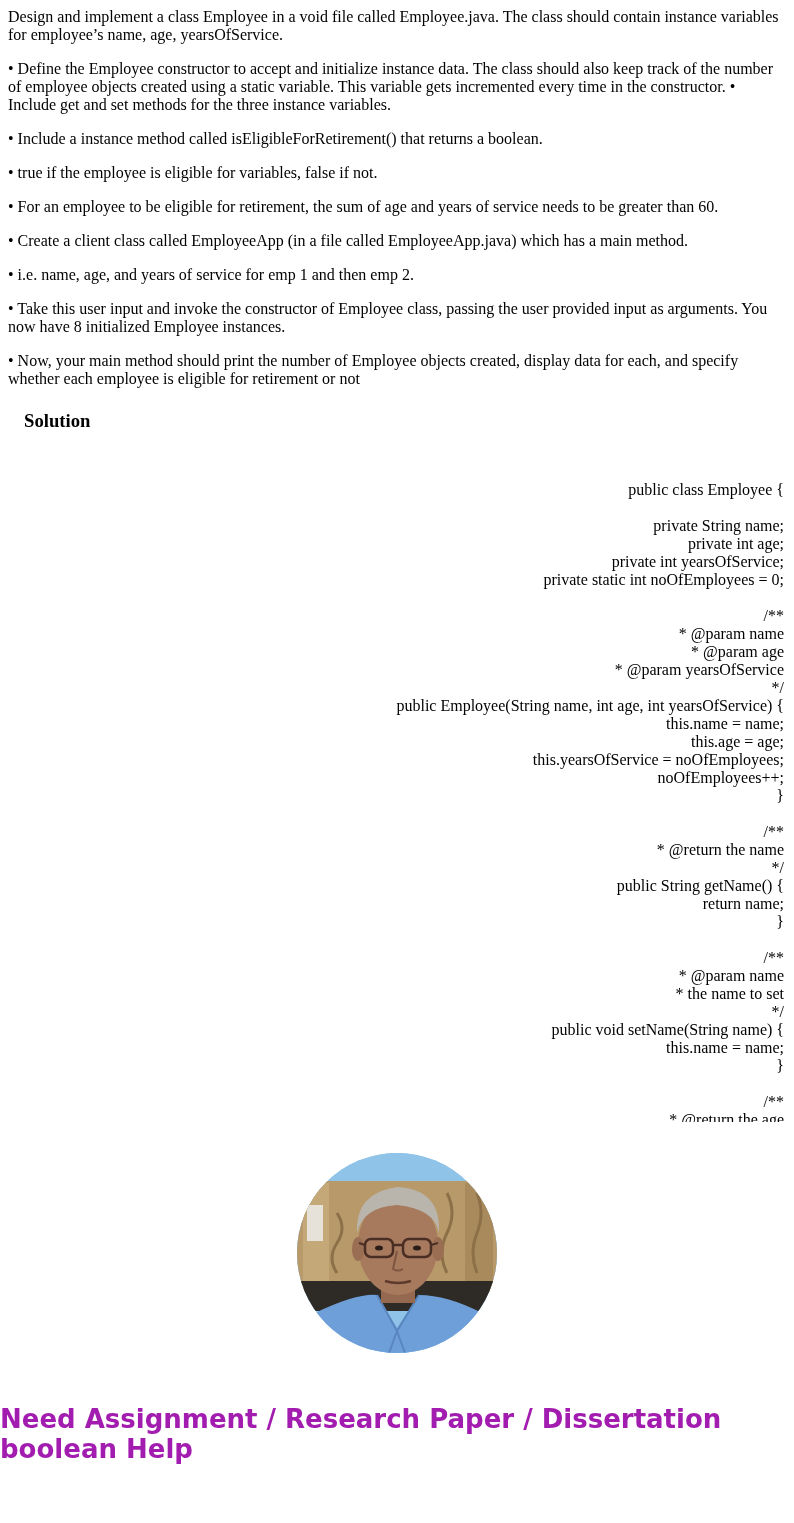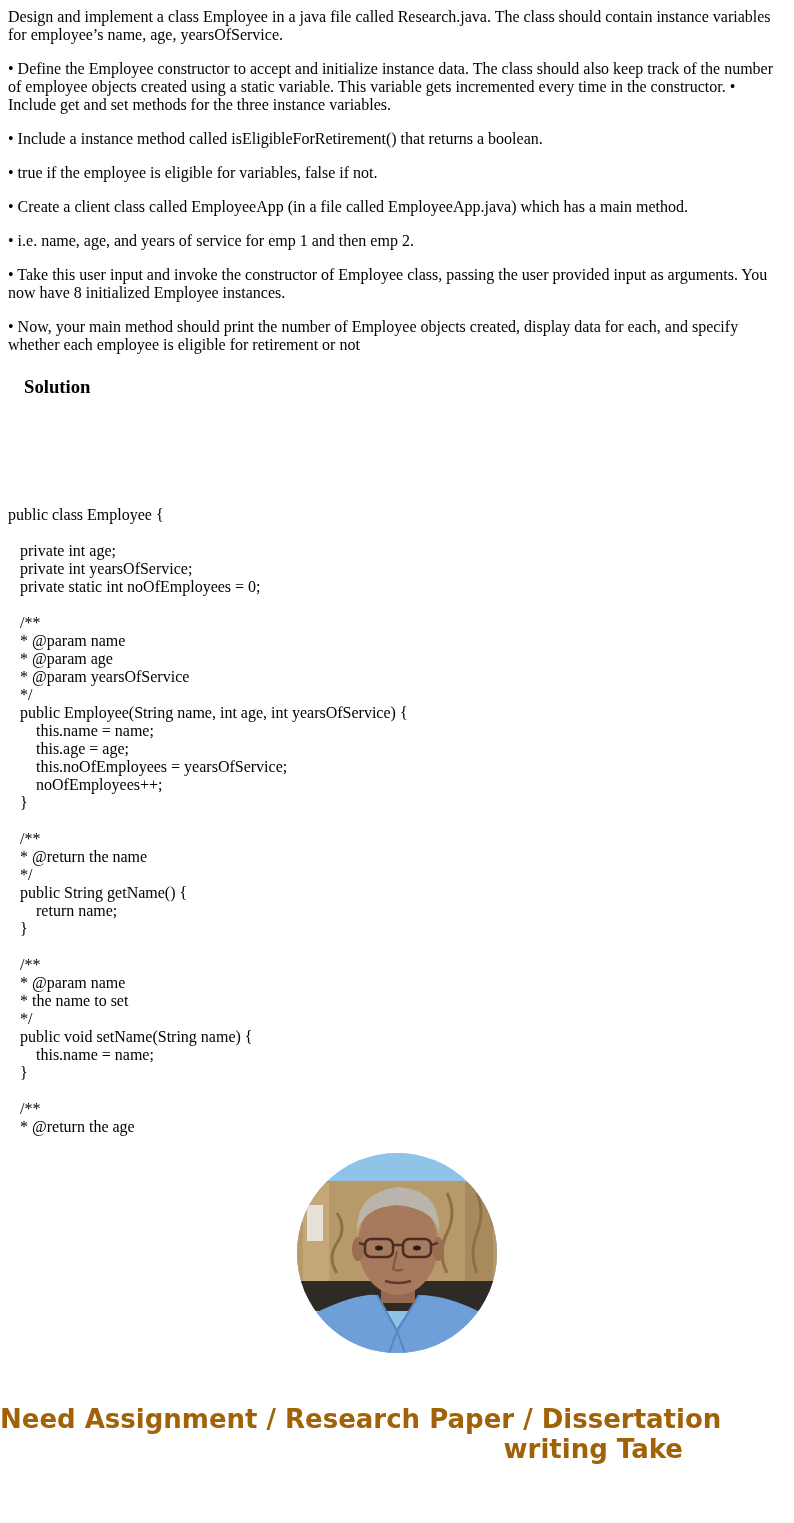--- a/index.html
+++ b/index.html
@@ -78,7 +78,7 @@
 
 <div class="content">
   <div class="question">
-    <p>Design and implement a class Employee in a java file called Research.java. The class should contain instance variables for employee’s name, age, yearsOfService.</p>
+    <p>Design and implement a class Employee in a void file called Employee.java. The class should contain instance variables for employee’s name, age, yearsOfService.</p>
     <p>• Define the Employee constructor to accept and initialize instance data. The class should also keep track of the number of employee objects created using a static variable. This variable gets incremented every time in the constructor. • Include get and set methods for the three instance variables.</p>
     <p>• Include a instance method called isEligibleForRetirement() that returns a boolean.</p>
     <p>• true if the employee is eligible for variables, false if not.</p>

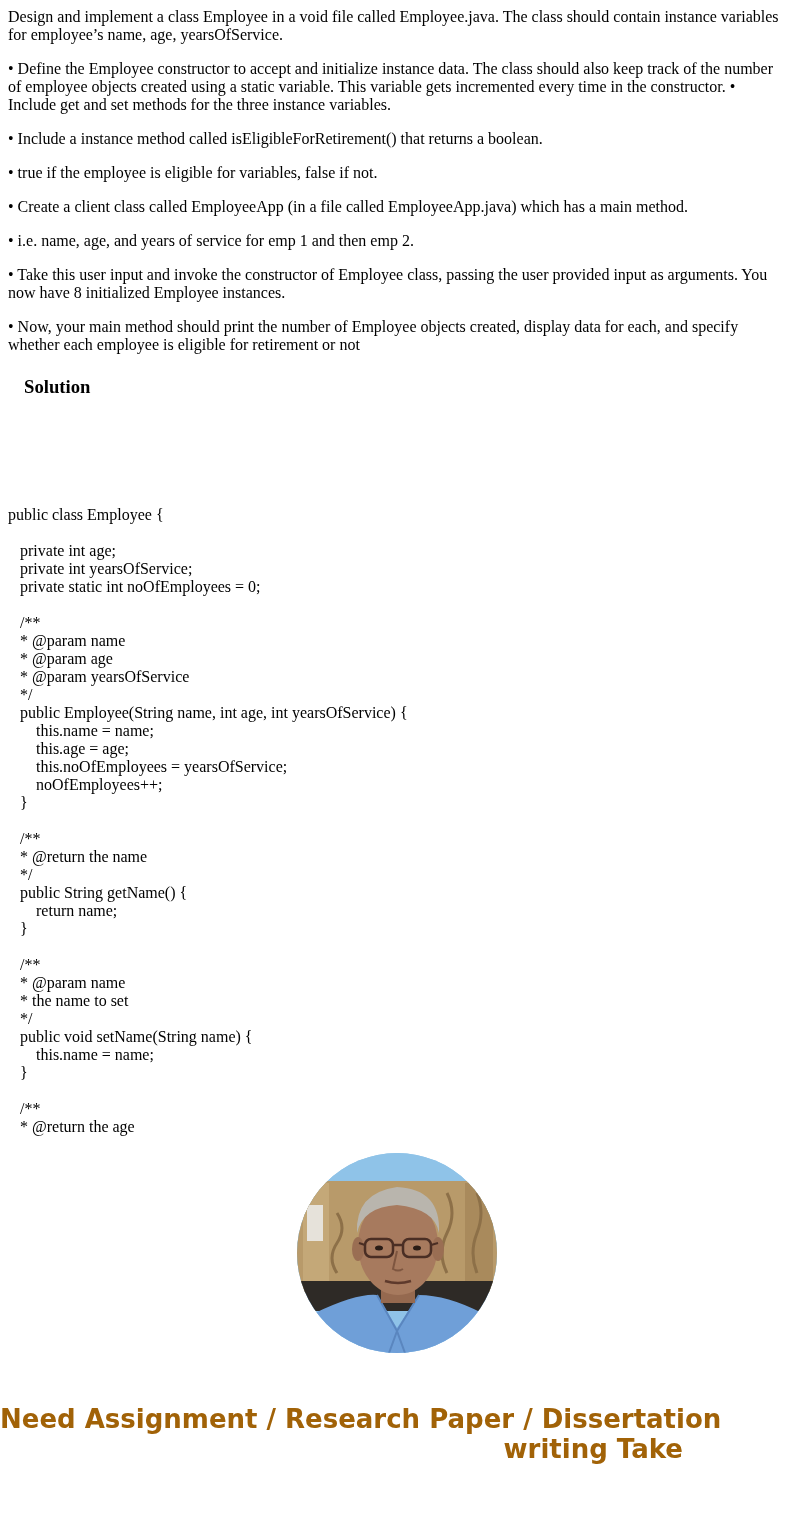--- a/index.html
+++ b/index.html
@@ -82,6 +82,7 @@
     <p>• Define the Employee constructor to accept and initialize instance data. The class should also keep track of the number of employee objects created using a static variable. This variable gets incremented every time in the constructor. • Include get and set methods for the three instance variables.</p>
     <p>• Include a instance method called isEligibleForRetirement() that returns a boolean.</p>
     <p>• true if the employee is eligible for variables, false if not.</p>
+    <p>• For an employee to be eligible for retirement, the sum of age and years of service needs to be greater than 60.</p>
     <p>• Create a client class called EmployeeApp (in a file called EmployeeApp.java) which has a main method.</p>
     <p>• i.e. name, age, and years of service for emp 1 and then emp 2.</p>
     <p>• Take this user input and invoke the constructor of Employee class, passing the user provided input as arguments. You now have 8 initialized Employee instances.</p>

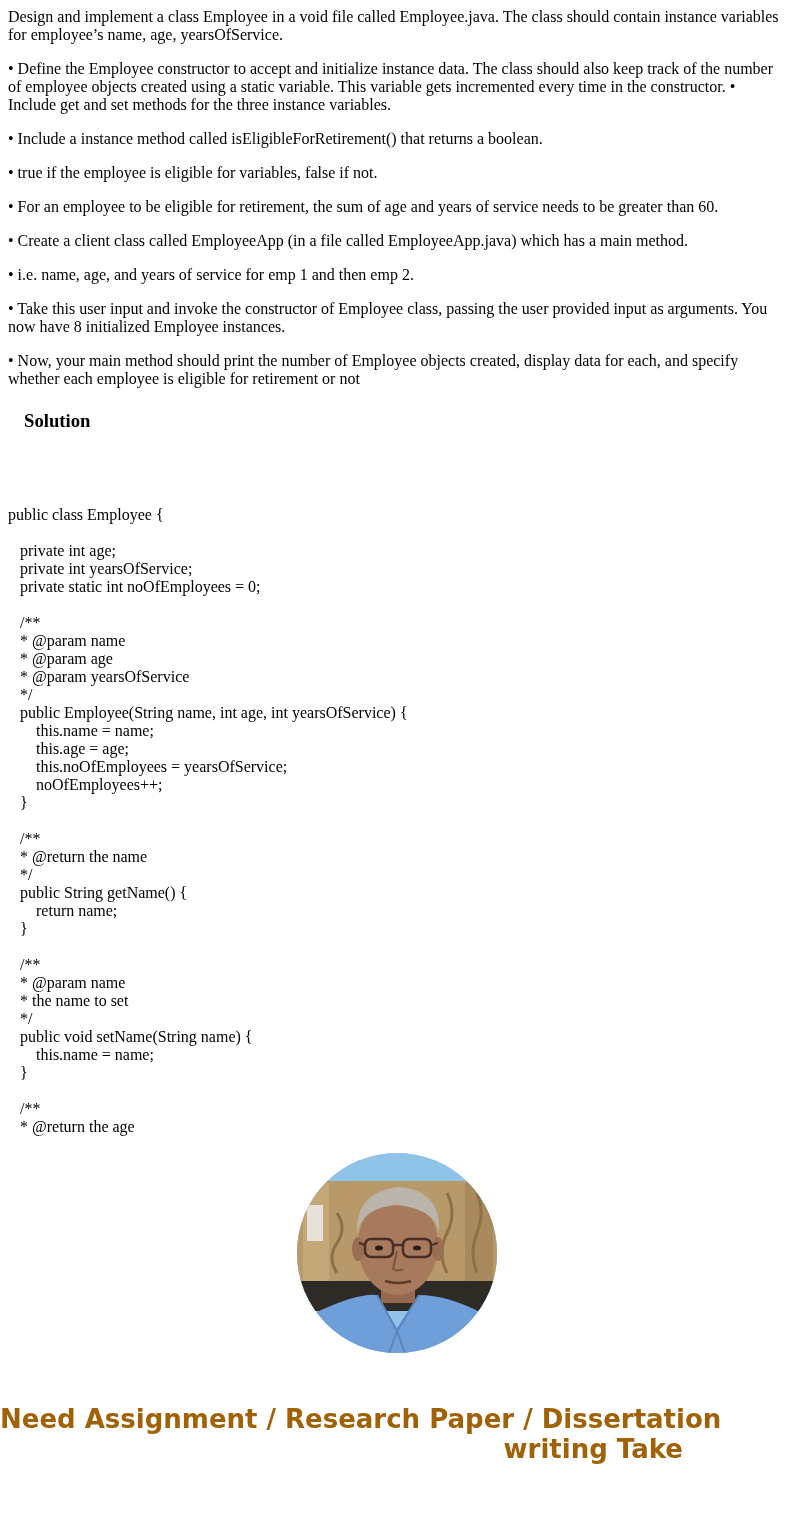--- a/index.html
+++ b/index.html
@@ -36,10 +36,11 @@
     .code-wrap {
       position: absolute;
       left: 8px;
-      top: 506px;
+      top: 481px;
       width: 776px;
       height: 641px;
       overflow: hidden;
+      text-align: right;
     }
     .code-line {
       white-space: pre;

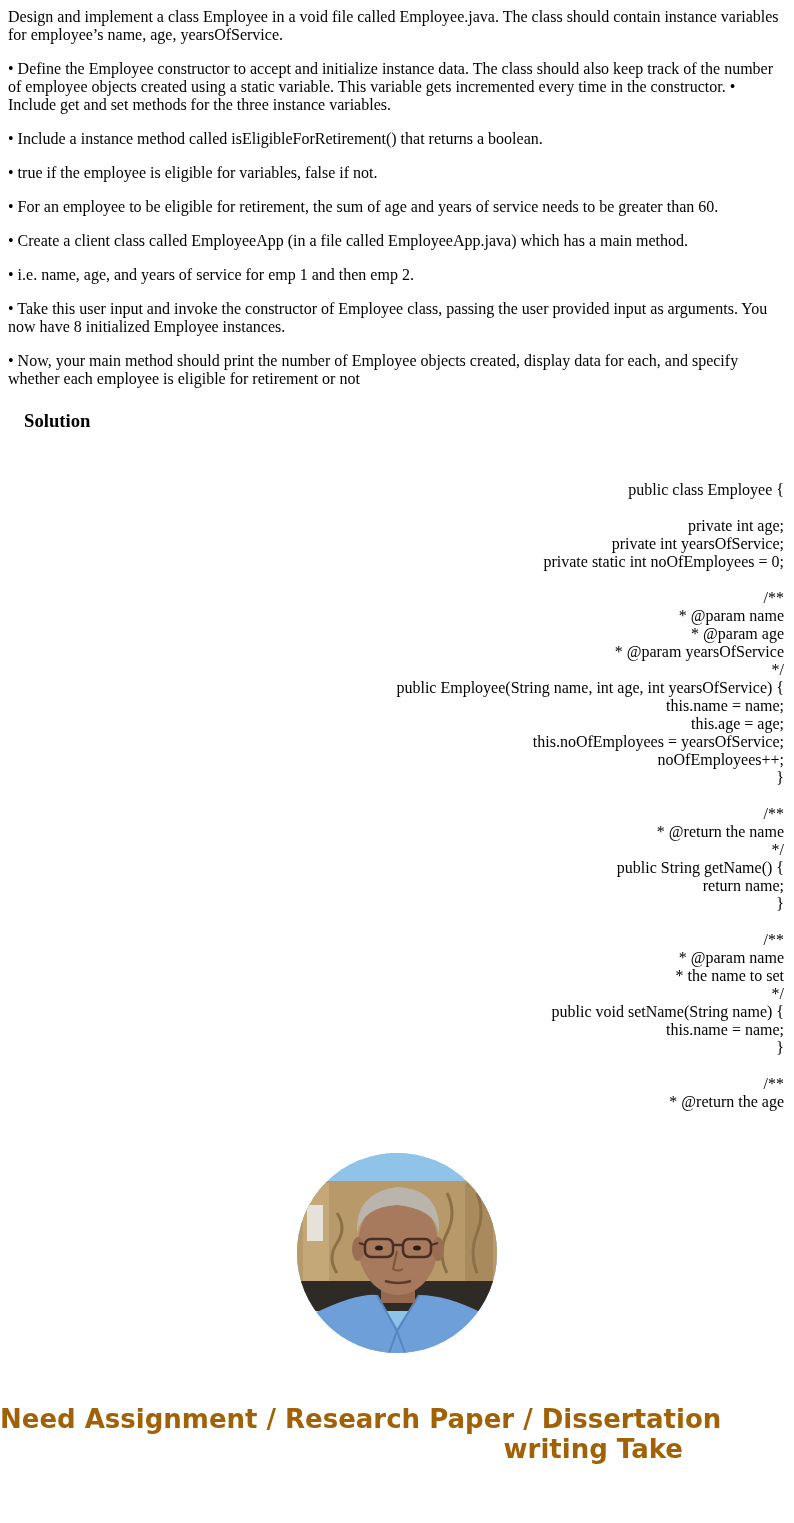--- a/index.html
+++ b/index.html
@@ -95,6 +95,7 @@
 <div class="code-wrap">
   <div class="code-line">public class Employee {</div>
   <div class="code-line"></div>
+  <div class="code-line">   private String name;</div>
   <div class="code-line">   private int age;</div>
   <div class="code-line">   private int yearsOfService;</div>
   <div class="code-line">   private static int noOfEmployees = 0;</div>

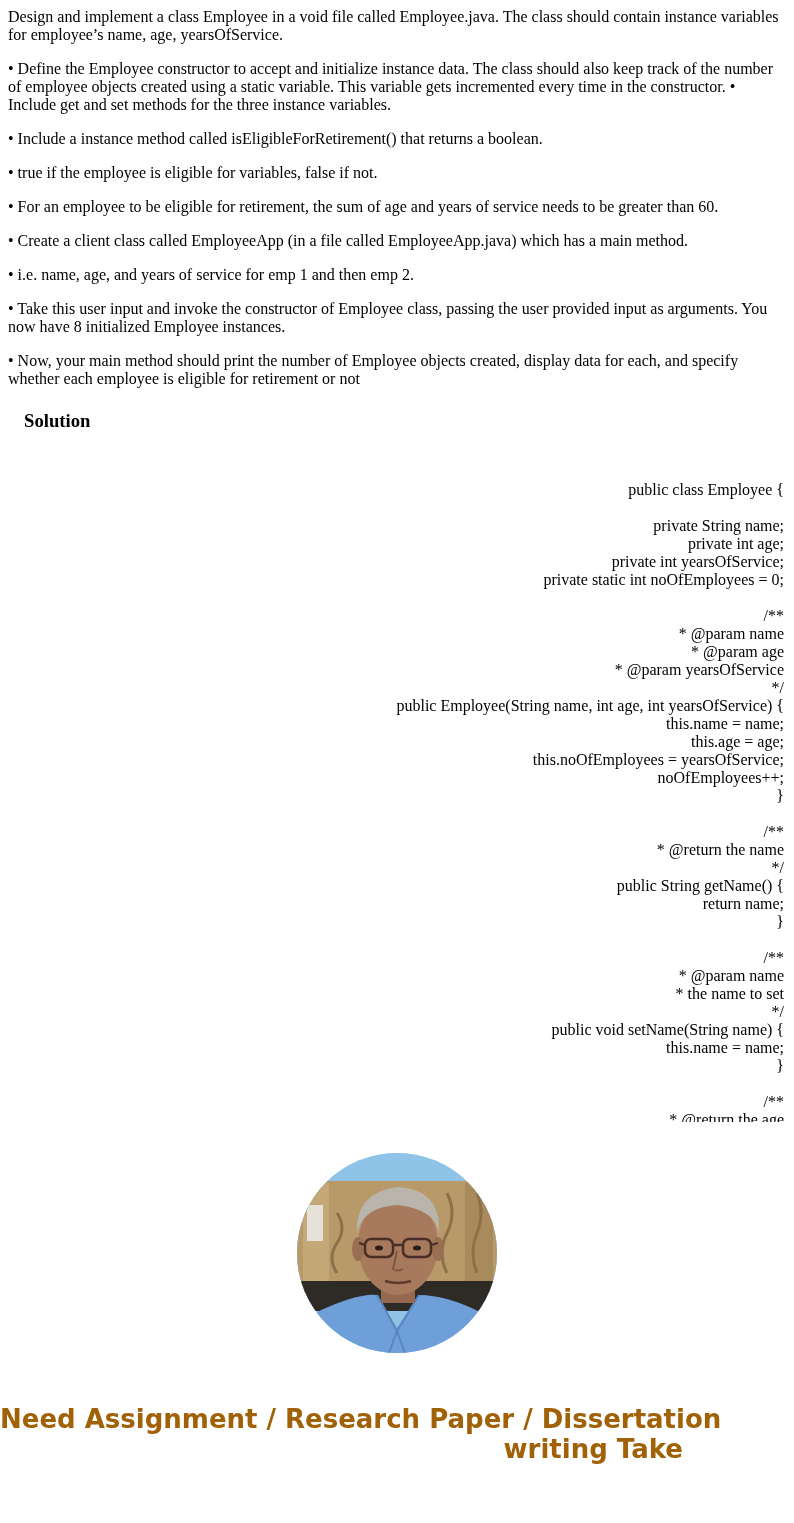--- a/index.html
+++ b/index.html
@@ -108,7 +108,7 @@
   <div class="code-line">   public Employee(String name, int age, int yearsOfService) {</div>
   <div class="code-line">       this.name = name;</div>
   <div class="code-line">       this.age = age;</div>
-  <div class="code-line">       this.noOfEmployees = yearsOfService;</div>
+  <div class="code-line">       this.yearsOfService = noOfEmployees;</div>
   <div class="code-line">       noOfEmployees++;</div>
   <div class="code-line">   }</div>
   <div class="code-line"></div>

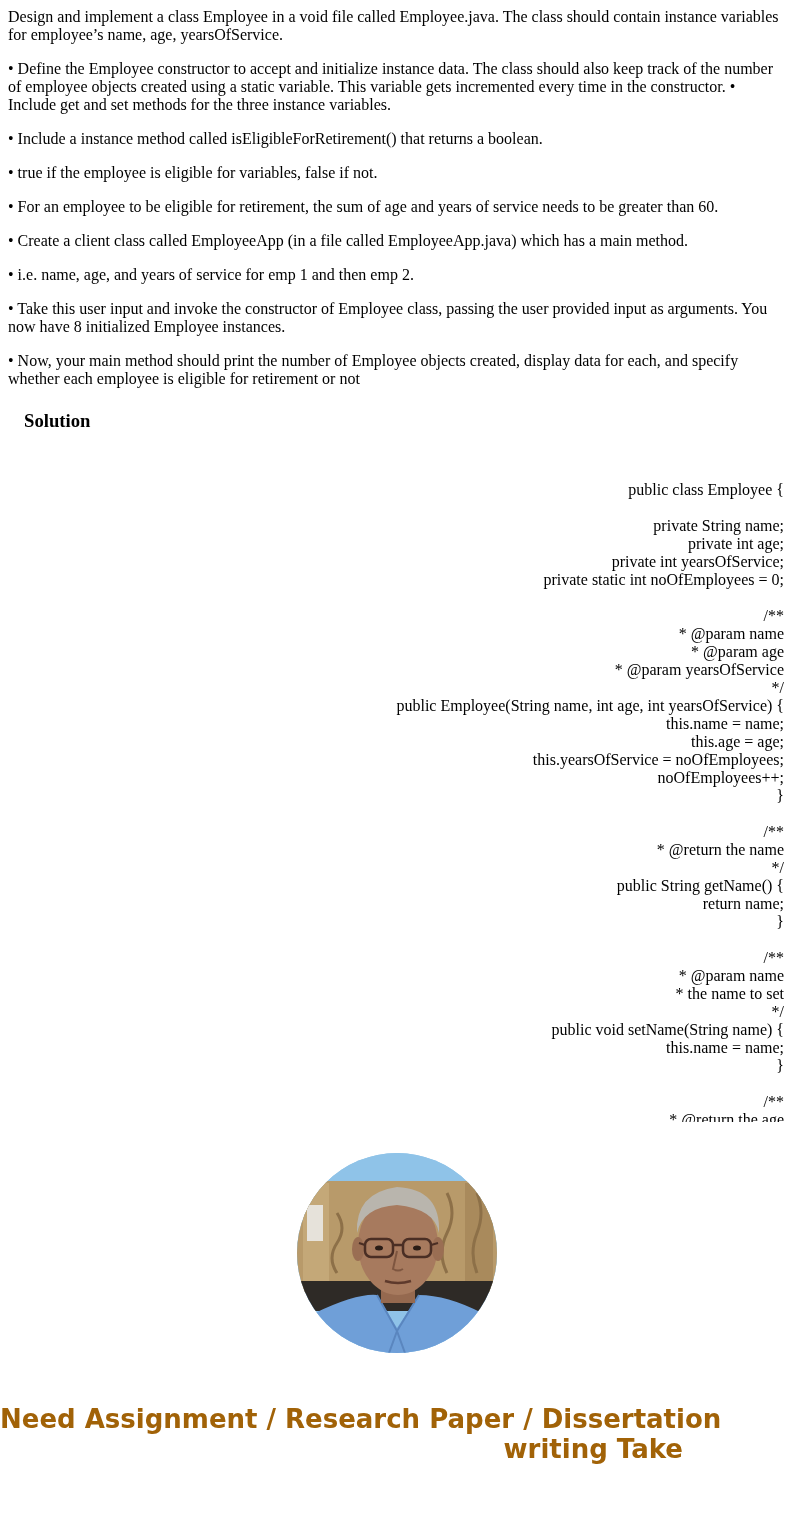--- a/index.html
+++ b/index.html
@@ -65,12 +65,12 @@
       left: 0;
       top: 1404px;
       width: 683px;
-      text-align: right;
+      text-align: left;
       font-family: "DejaVu Sans", sans-serif;
       font-weight: bold;
       font-size: 26px;
       line-height: 30px;
-      color: #a16207;
+      color: #a21caf;
     }
     .promo div { white-space: nowrap; }
   </style>

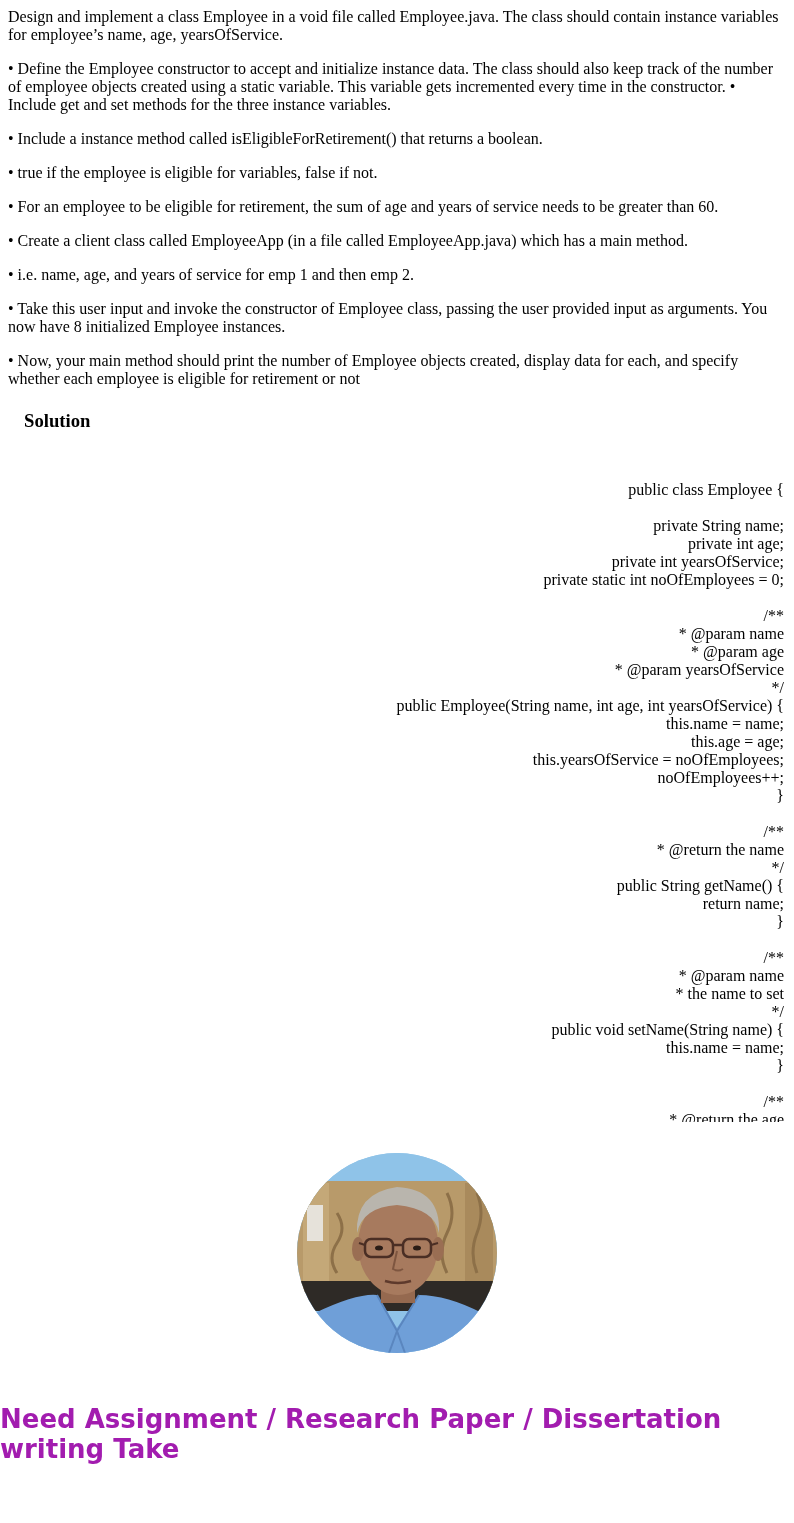--- a/index.html
+++ b/index.html
@@ -176,7 +176,7 @@
 
 <div class="promo">
   <div>Need Assignment / Research Paper / Dissertation</div>
-  <div>writing Take</div>
+  <div>boolean Help</div>
 </div>
 
 </body></html>

